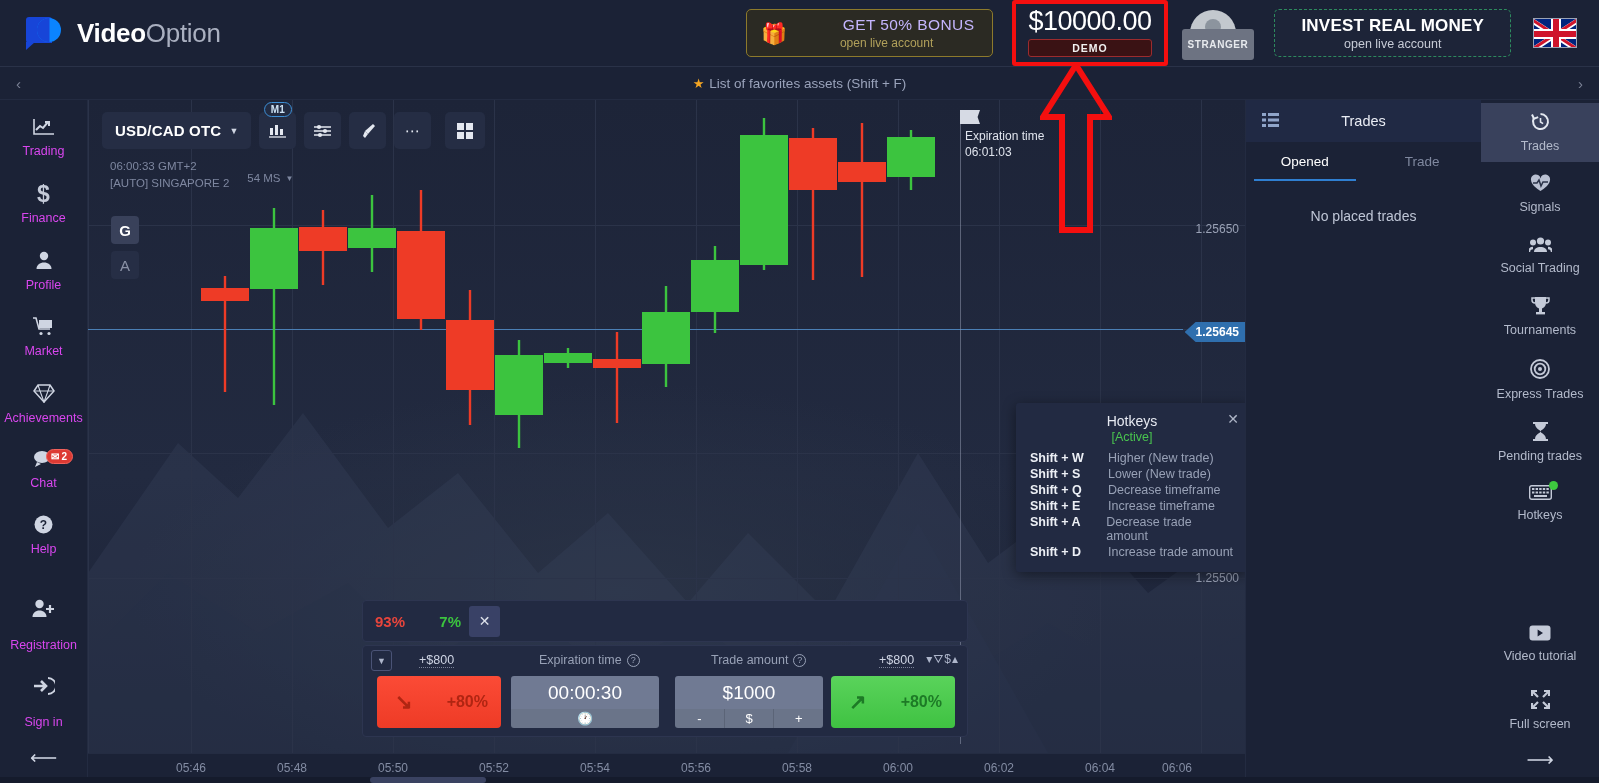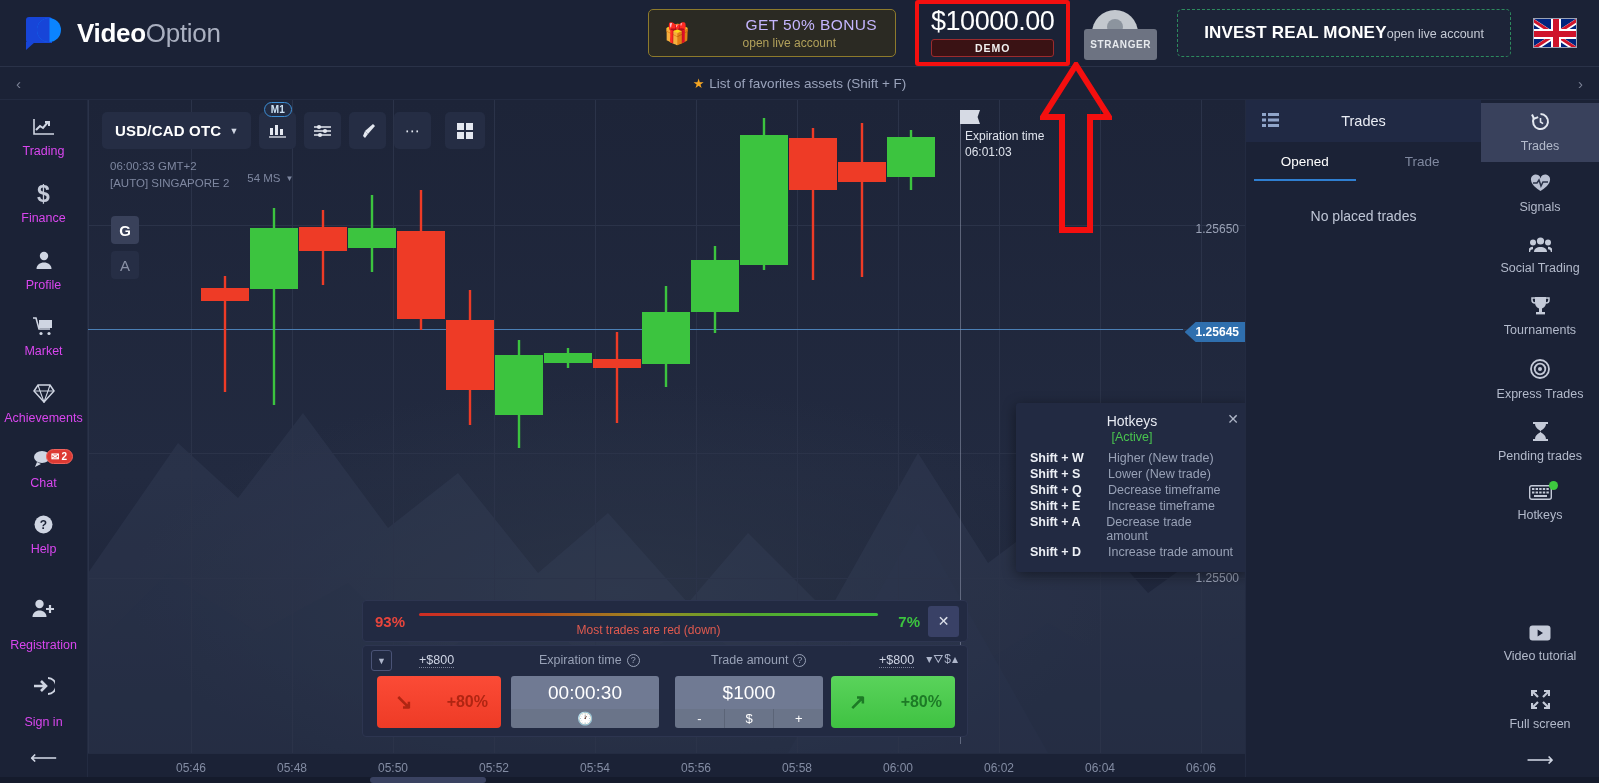--- a/index.html
+++ b/index.html
@@ -87,7 +87,7 @@
   .invest-btn {
     margin-left: 22px; border: 1px dashed #2d8a5e; border-radius: 5px;
     background: #1d2438; padding: 6px 26px; height: 48px;
-    display: flex; flex-direction: row; align-items: center; justify-content: center;
+    display: flex; flex-direction: column; align-items: center; justify-content: center;
     cursor: pointer;
   }
   .invest-t1 { font-size: 17px; font-weight: 700; color: #fff; letter-spacing: .2px; }

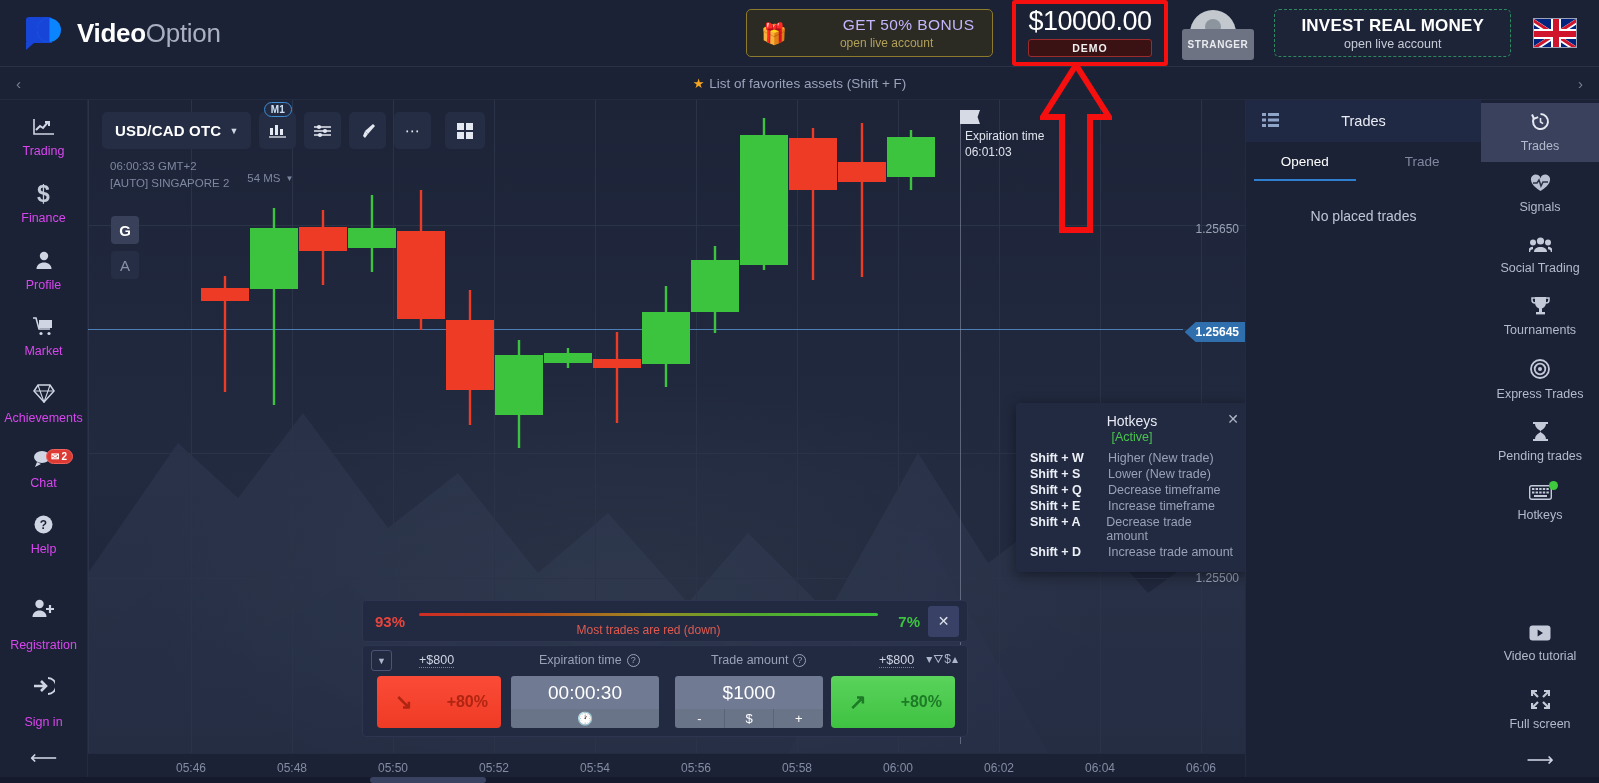--- a/index.html
+++ b/index.html
@@ -681,10 +681,6 @@
 
   <div class="sent-bar">
     <div class="sent-pct-l">93%</div>
-    <div class="sent-track">
-      <div class="sent-line"></div>
-      <div class="sent-msg">Most trades are red (down)</div>
-    </div>
     <div class="sent-pct-r">7%</div>
     <div class="sent-close">✕</div>
   </div>

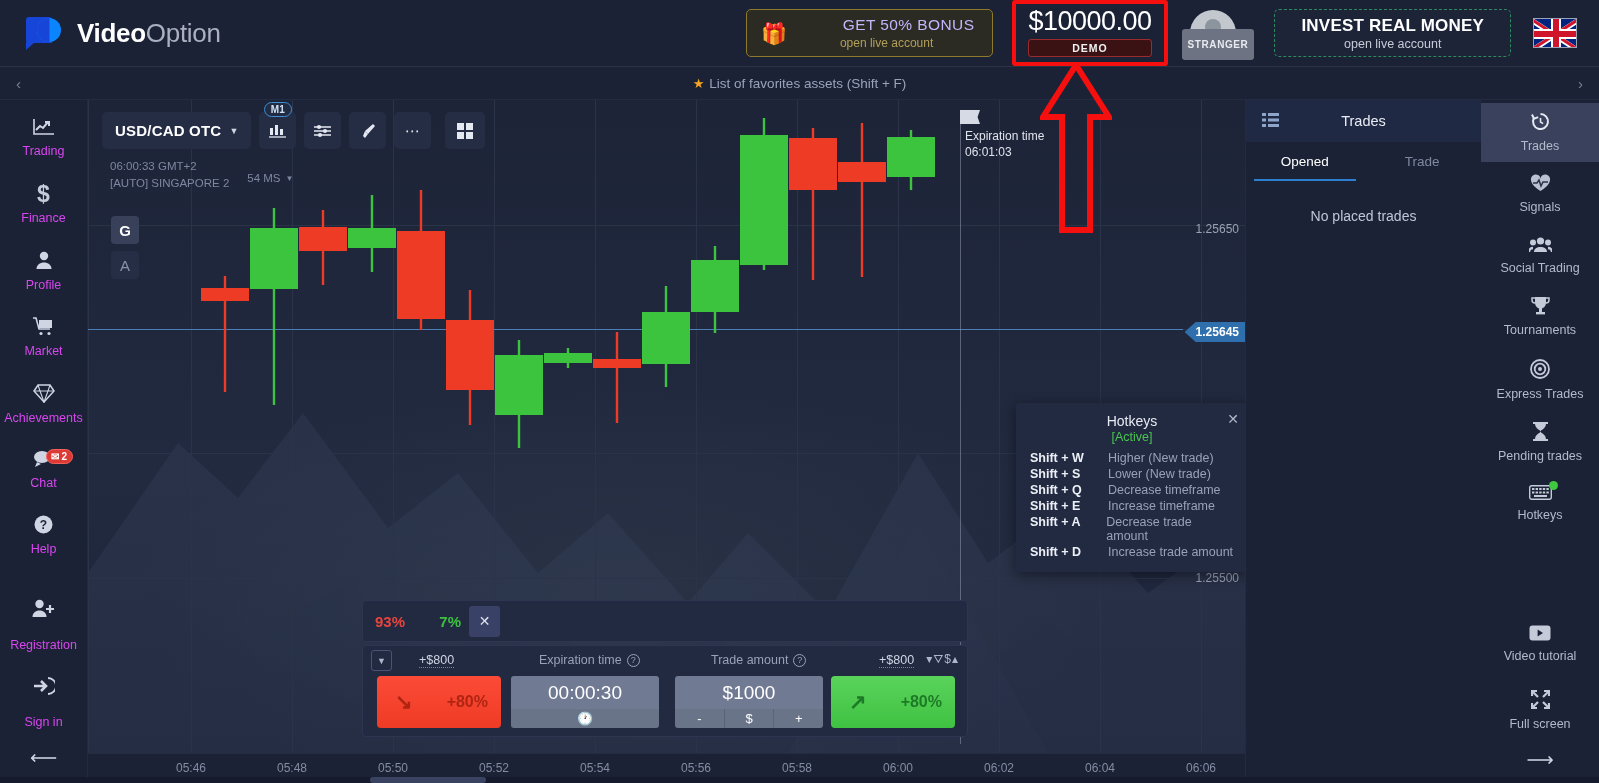--- a/index.html
+++ b/index.html
@@ -675,7 +675,7 @@
     <div class="time-tick" style="left:810px">06:00</div>
     <div class="time-tick" style="left:911px">06:02</div>
     <div class="time-tick" style="left:1012px">06:04</div>
-    <div class="time-tick" style="left:1113px">06:06</div>
+    <div class="time-tick" style="left:1089px">06:06</div>
     <div class="time-tick" style="left:1214px">06:08</div>
   </div>
 

